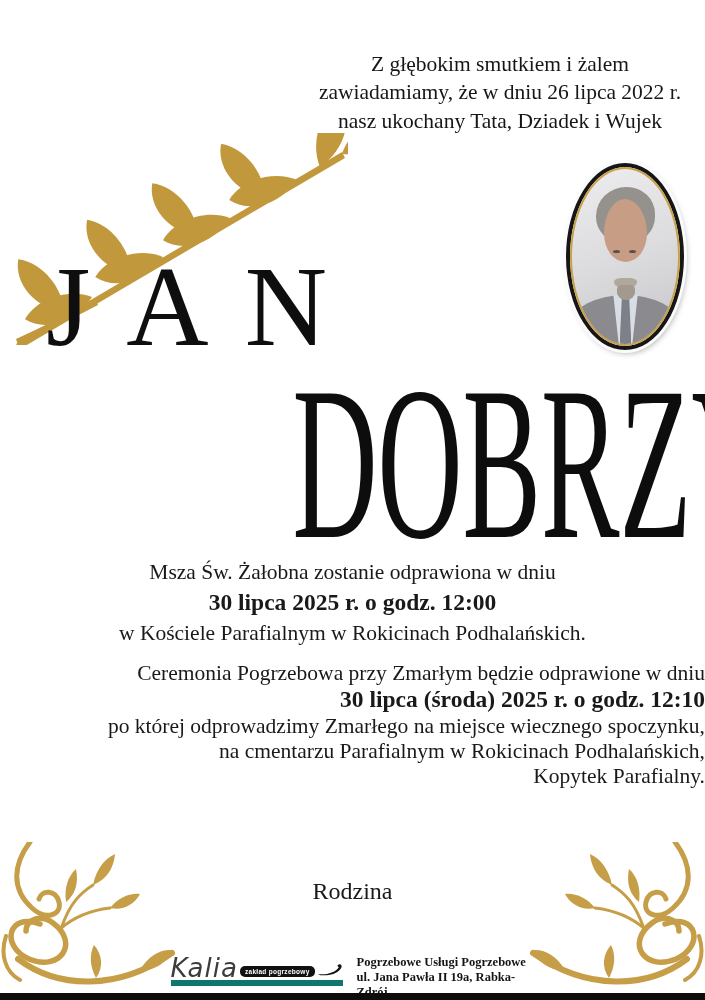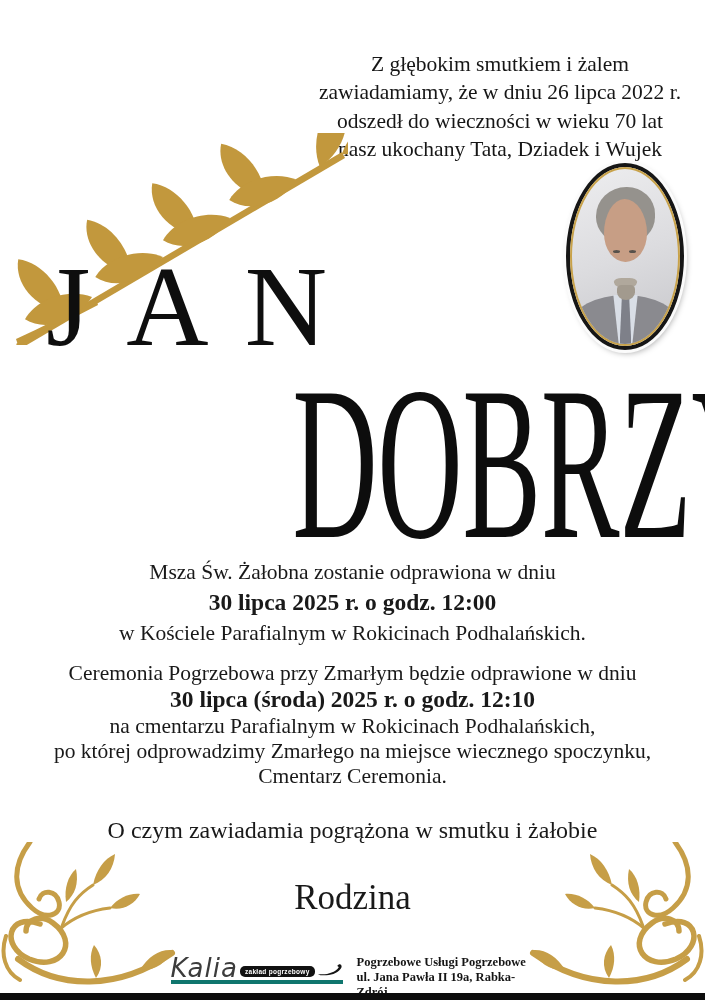--- a/index.html
+++ b/index.html
@@ -104,7 +104,6 @@
   <div class="intro">
     <div>Z głębokim smutkiem i żalem</div>
     <div>zawiadamiamy, że w dniu 26 lipca 2022 r.</div>
-    <div>odszedł do wieczności w wieku 70 lat</div>
     <div>nasz ukochany Tata, Dziadek i Wujek</div>
   </div>
 

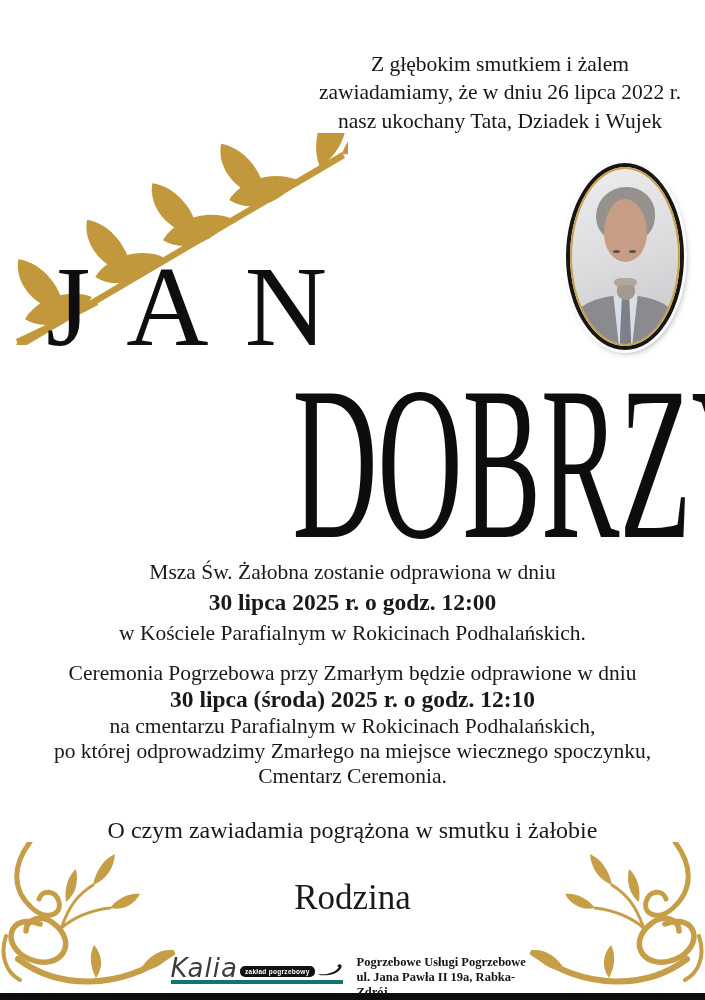--- a/index.html
+++ b/index.html
@@ -65,7 +65,7 @@
   
   .block { position:absolute; left:0; right:0; text-align:center; color:#191919; }
   .mass      { top:558px; font-size:21.5px; line-height:1.35; }
-  .ceremony  { top:661px; font-size:21.5px; line-height:1.17; }
+  .ceremony  { top:661px; font-size:21.5px; line-height:1.17;text-align:right; }
   .bold-date { font-weight:bold; font-size:23.5px; }
   .closing   { top:817px; font-size:24px; }
   .signature { top:878px; font-size:35px; }

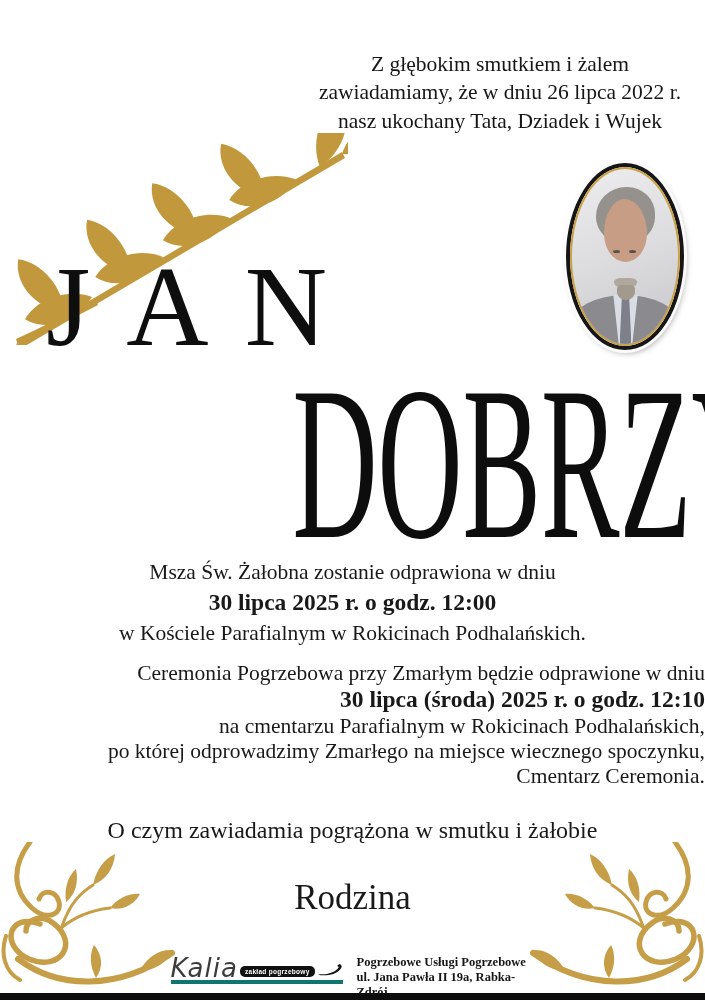--- a/index.html
+++ b/index.html
@@ -160,8 +160,8 @@
   <div class="block ceremony">
     <div>Ceremonia Pogrzebowa  przy Zmarłym będzie odprawione w dniu</div>
     <div class="bold-date">30 lipca (środa) 2025 r. o godz. 12:10</div>
+    <div>po której odprowadzimy Zmarłego na miejsce wiecznego spoczynku,</div>
     <div>na cmentarzu Parafialnym w Rokicinach Podhalańskich,</div>
-    <div>po której odprowadzimy Zmarłego na miejsce wiecznego spoczynku,</div>
     <div>Cmentarz Ceremonia.</div>
   </div>
 

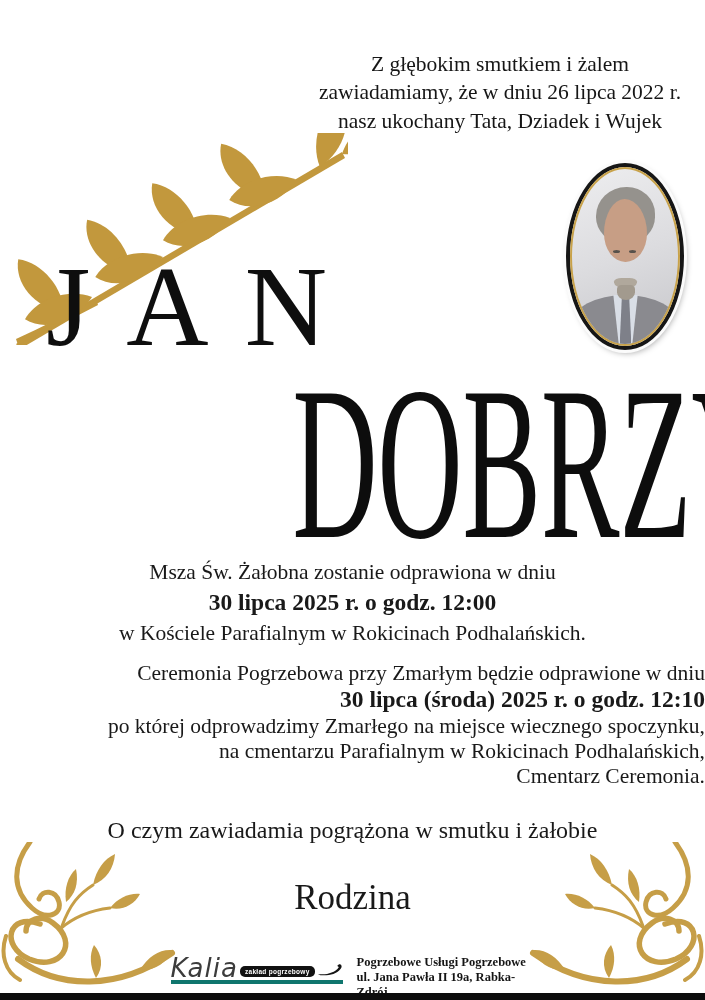--- a/index.html
+++ b/index.html
@@ -162,7 +162,7 @@
     <div class="bold-date">30 lipca (środa) 2025 r. o godz. 12:10</div>
     <div>po której odprowadzimy Zmarłego na miejsce wiecznego spoczynku,</div>
     <div>na cmentarzu Parafialnym w Rokicinach Podhalańskich,</div>
-    <div>Cmentarz Ceremonia.</div>
+    <div>Kopytek Parafialny.</div>
   </div>
 
   <div class="block closing">O czym zawiadamia pogrążona w smutku i żałobie</div>

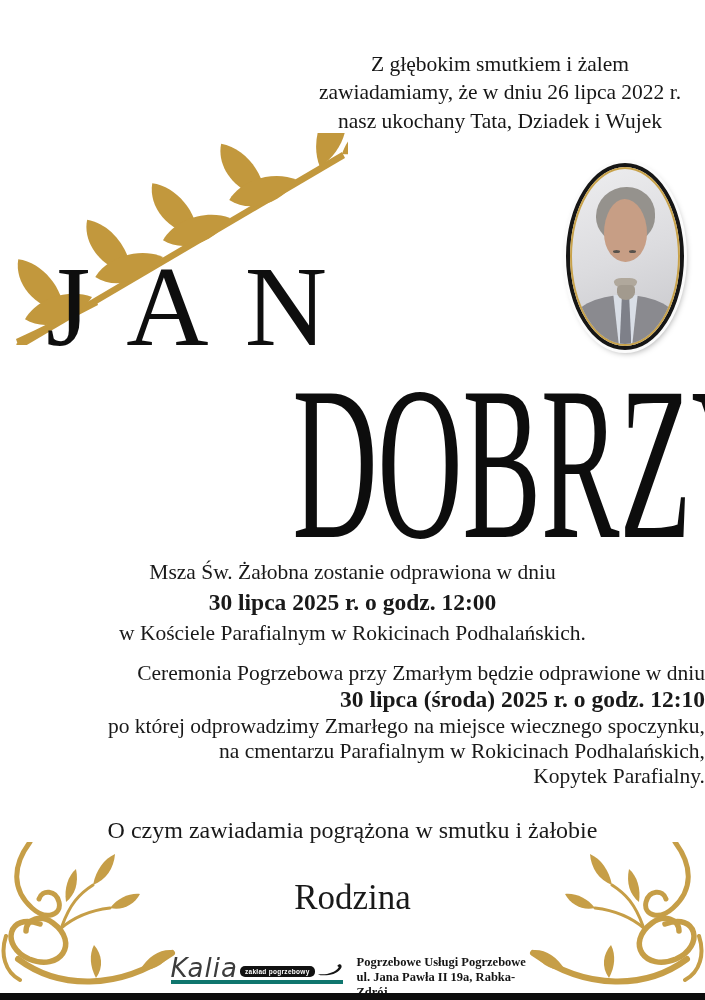--- a/index.html
+++ b/index.html
@@ -165,7 +165,6 @@
     <div>Kopytek Parafialny.</div>
   </div>
 
-  <div class="block closing">O czym zawiadamia pogrążona w smutku i żałobie</div>
   <div class="block signature">Rodzina</div>
 
   <svg class="flourish left" viewBox="0 0 176 150" aria-hidden="true">

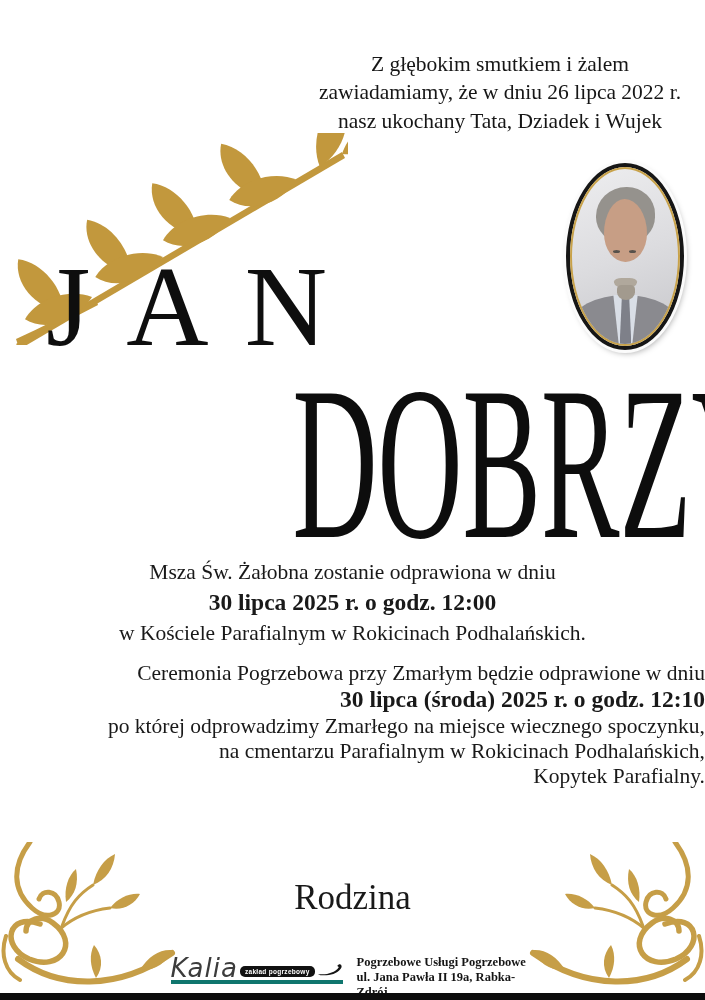--- a/index.html
+++ b/index.html
@@ -68,7 +68,7 @@
   .ceremony  { top:661px; font-size:21.5px; line-height:1.17;text-align:right; }
   .bold-date { font-weight:bold; font-size:23.5px; }
   .closing   { top:817px; font-size:24px; }
-  .signature { top:878px; font-size:35px; }
+  .signature { top:878px; font-size:24px; }
 
   
   .flourish { position:absolute; width:176px; height:150px; bottom:8px; }

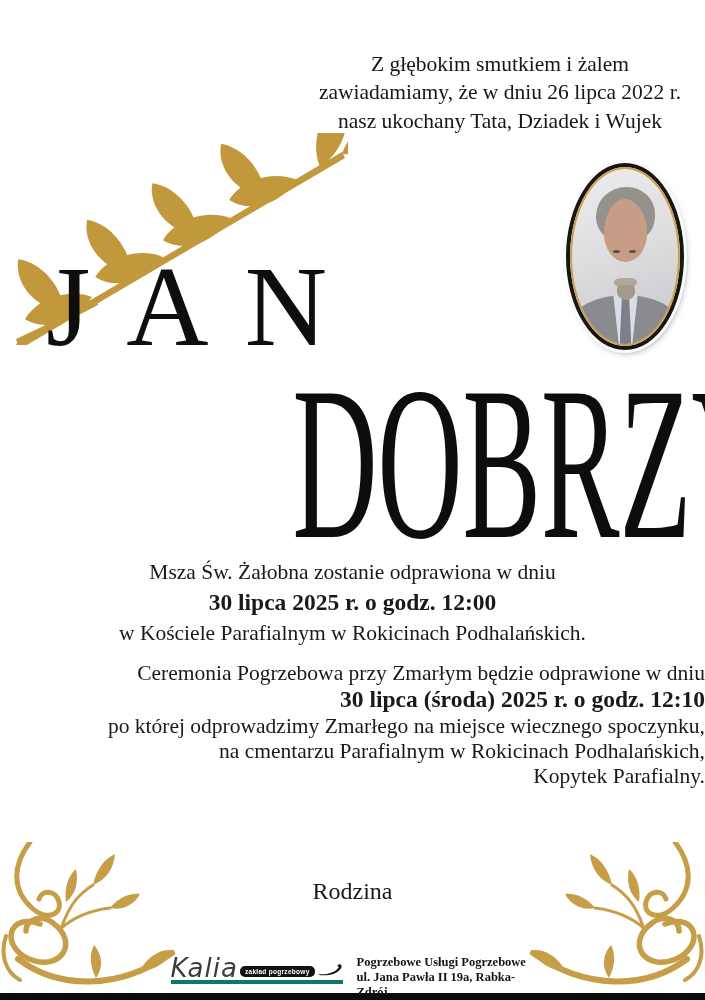--- a/index.html
+++ b/index.html
@@ -82,7 +82,7 @@
   }
   .logo-block { width:172px; text-align:center; padding-top:2px; }
   .logo-row { display:flex; align-items:flex-end; justify-content:center;
-    border-bottom:4px solid #0f766e; padding-bottom:1px; }
+    border-bottom:6px solid #0f766e; padding-bottom:1px; }
   .brand { font-family:"DejaVu Sans", sans-serif; font-style:italic; font-weight:300;
     font-size:26px; line-height:0.85; color:#3c3c3c; letter-spacing:1px; }
   .badge { background:#111; color:#fff; font-family:"Liberation Sans", sans-serif;

